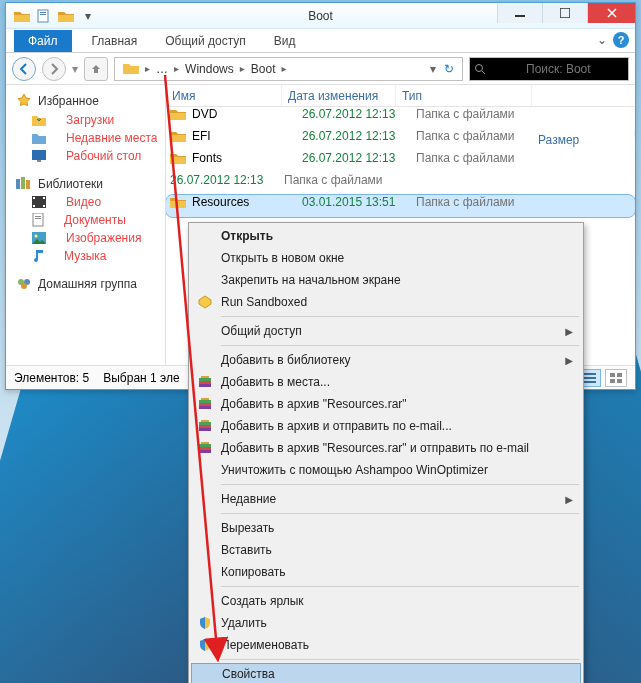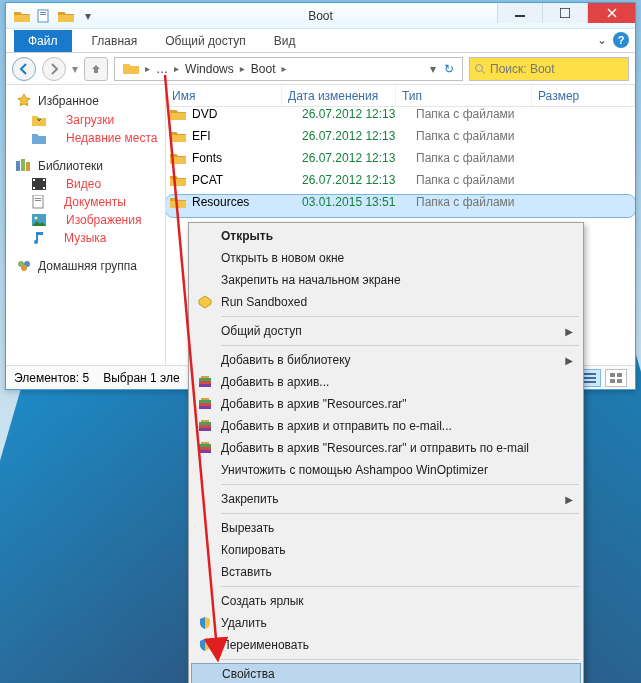--- a/index.html
+++ b/index.html
@@ -29,7 +29,7 @@
   .crumb-bar { flex:1; height:24px; border:1px solid #c0c0c0; display:flex; align-items:center; padding:0 4px; background:#fff;}
   .crumb-seg { display:flex; align-items:center; padding:0 4px; color:#333; font-size:12px;}
   .crumb-sep { color:#666; padding:0 2px; font-size:10px;}
-  .search-box { width:160px; height:24px; border:1px solid #c0c0c0; display:flex; align-items:center; padding:0 4px; color:#777; background:#fde047;}
+  .search-box { width:160px; height:24px; border:1px solid #c0c0c0; display:flex; align-items:center; padding:0 4px; color:#777; background:#000000;gap:36px;}
 
   .body-split { flex:1; display:flex; min-height:0;}
   .navpane { width:160px; border-right:1px solid #e0e0e0; padding:6px 0 6px 10px; overflow:hidden;}

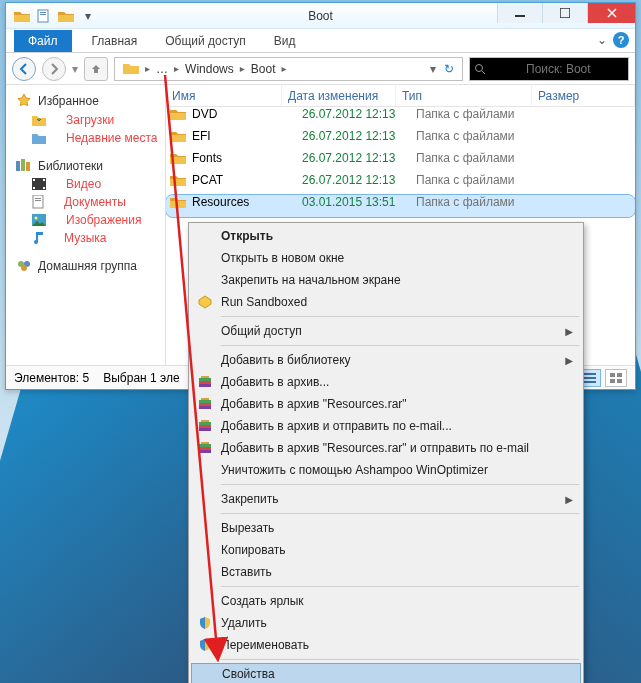--- a/index.html
+++ b/index.html
@@ -40,7 +40,7 @@
   .listpane { flex:1; display:flex; flex-direction:column; min-width:0;}
   .col-headers { display:flex; height:22px; border-bottom:1px solid #e5e5e5; color:#3b6ea5; font-size:12px;}
   .ch { padding:4px 6px; border-right:1px solid #f0f0f0;}
-  .c-name{ width:116px;} .c-date{ width:114px;} .c-type{ width:136px;} .c-size{ flex:1;}
+  .c-name{ width:116px;} .c-date{ width:114px;} .c-type{ width:136px;} .c-size{ flex:1;margin-top:44px;}
   .rows { flex:1; overflow:hidden;}
   .row { display:flex; height:22px; align-items:flex-start; padding-left:4px;}
   .row.selected { background:#cde8ff; outline:1px solid #7ab7e8;border-radius:7px;}

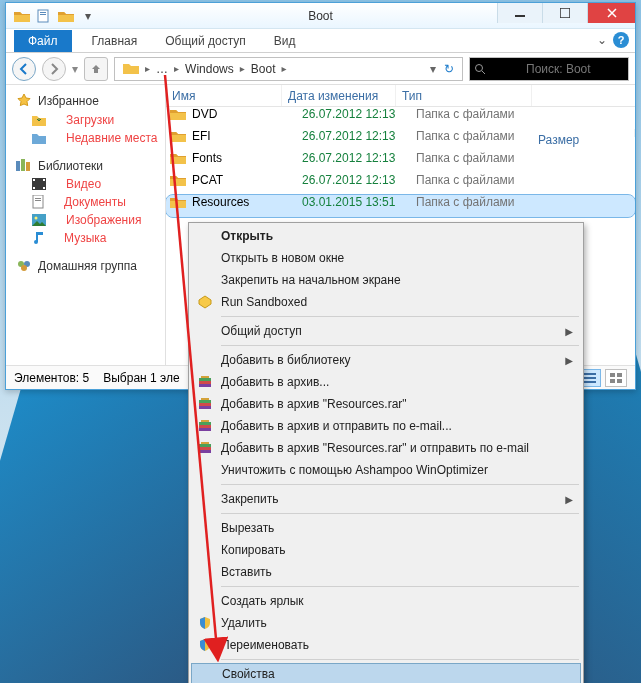--- a/index.html
+++ b/index.html
@@ -191,6 +191,13 @@
             <path d="M0 3h5l2 2h7v8H0z" fill="#6da9d8"></path>
           </svg>
           <span>Недавние места</span>
+        </div>
+      <div class="nav-item">
+          <svg width="14" height="12" viewBox="0 0 14 12">
+            <rect width="14" height="10" fill="#2a6db0"></rect>
+            <rect x="5" y="10" width="4" height="2" fill="#888"></rect>
+          </svg>
+          <span>Рабочий стол</span>
         </div>
       <div class="nav-gap"></div>
       <div class="nav-group-h">

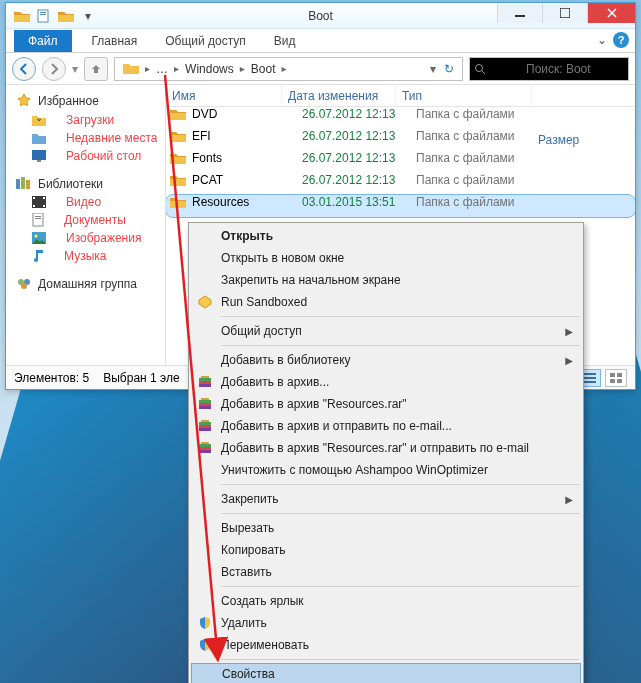--- a/index.html
+++ b/index.html
@@ -293,13 +293,6 @@
             <div class="cell-type">Папка с файлами</div>
           </div>
           <div class="row">
-            <div class="cell-name">
-              <svg class="folder-ico" viewBox="0 0 16 13">
-                <path d="M0 2h6l2 2h8v8H0z" fill="#f3c24a"></path>
-                <path d="M0 2h6l2 2h8v1H0z" fill="#e0a030"></path>
-              </svg>
-              <span>PCAT</span>
-            </div>
             <div class="cell-date">26.07.2012 12:13</div>
             <div class="cell-type">Папка с файлами</div>
           </div>

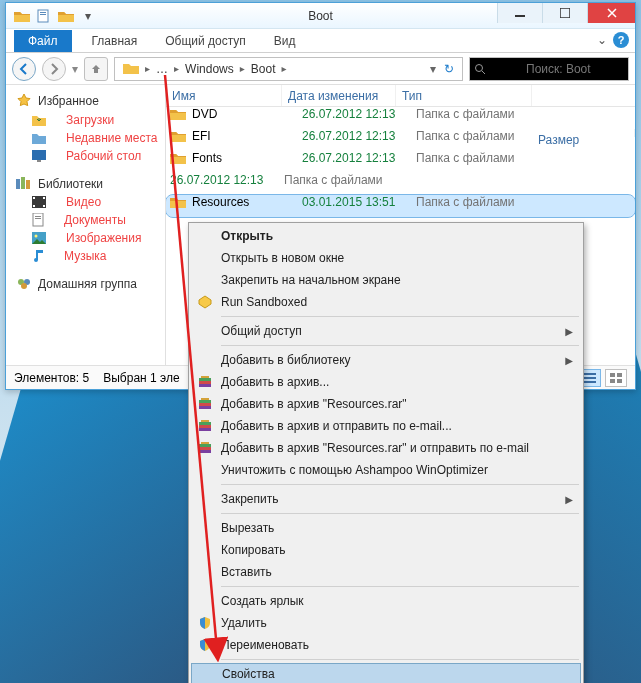--- a/index.html
+++ b/index.html
@@ -385,7 +385,7 @@
         </svg>
       </span>
       <span class="cm-gap"></span>
-      <span class="cm-text">Добавить в архив...</span>
+      <span class="cm-text">Добавить в места...</span>
     </div>
   <div class="cm-item">
       <span class="cm-icon">

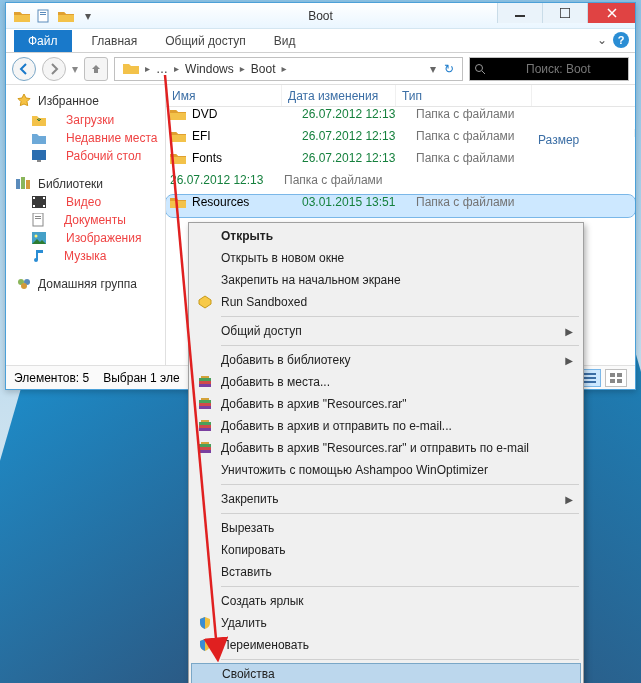--- a/index.html
+++ b/index.html
@@ -432,7 +432,7 @@
   <div class="cm-item">
       <span class="cm-icon"></span>
       <span class="cm-gap"></span>
-      <span class="cm-text">Закрепить</span>
+      <span class="cm-text">Недавние</span>
       <span class="cm-arrow">▶</span>
     </div>
   <div class="cm-sep"></div>

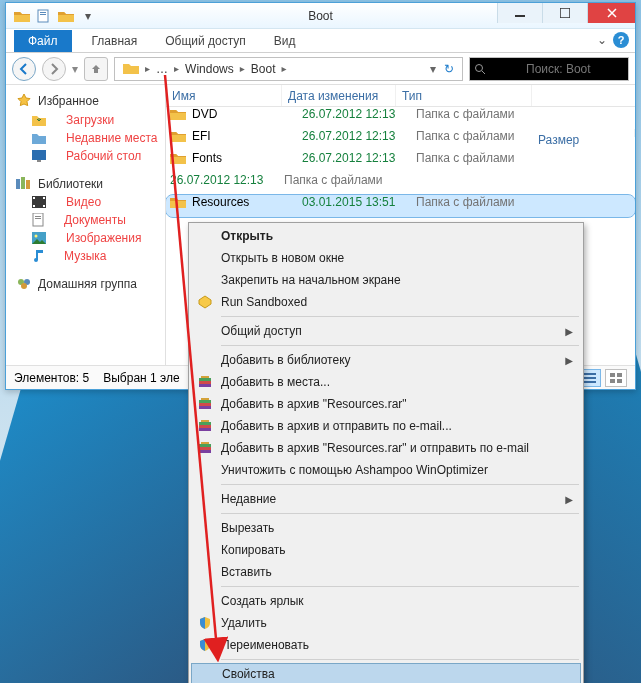--- a/index.html
+++ b/index.html
@@ -444,12 +444,12 @@
   <div class="cm-item">
       <span class="cm-icon"></span>
       <span class="cm-gap"></span>
+      <span class="cm-text">Вставить</span>
+    </div>
+  <div class="cm-item">
+      <span class="cm-icon"></span>
+      <span class="cm-gap"></span>
       <span class="cm-text">Копировать</span>
-    </div>
-  <div class="cm-item">
-      <span class="cm-icon"></span>
-      <span class="cm-gap"></span>
-      <span class="cm-text">Вставить</span>
     </div>
   <div class="cm-sep"></div>
   <div class="cm-item">

